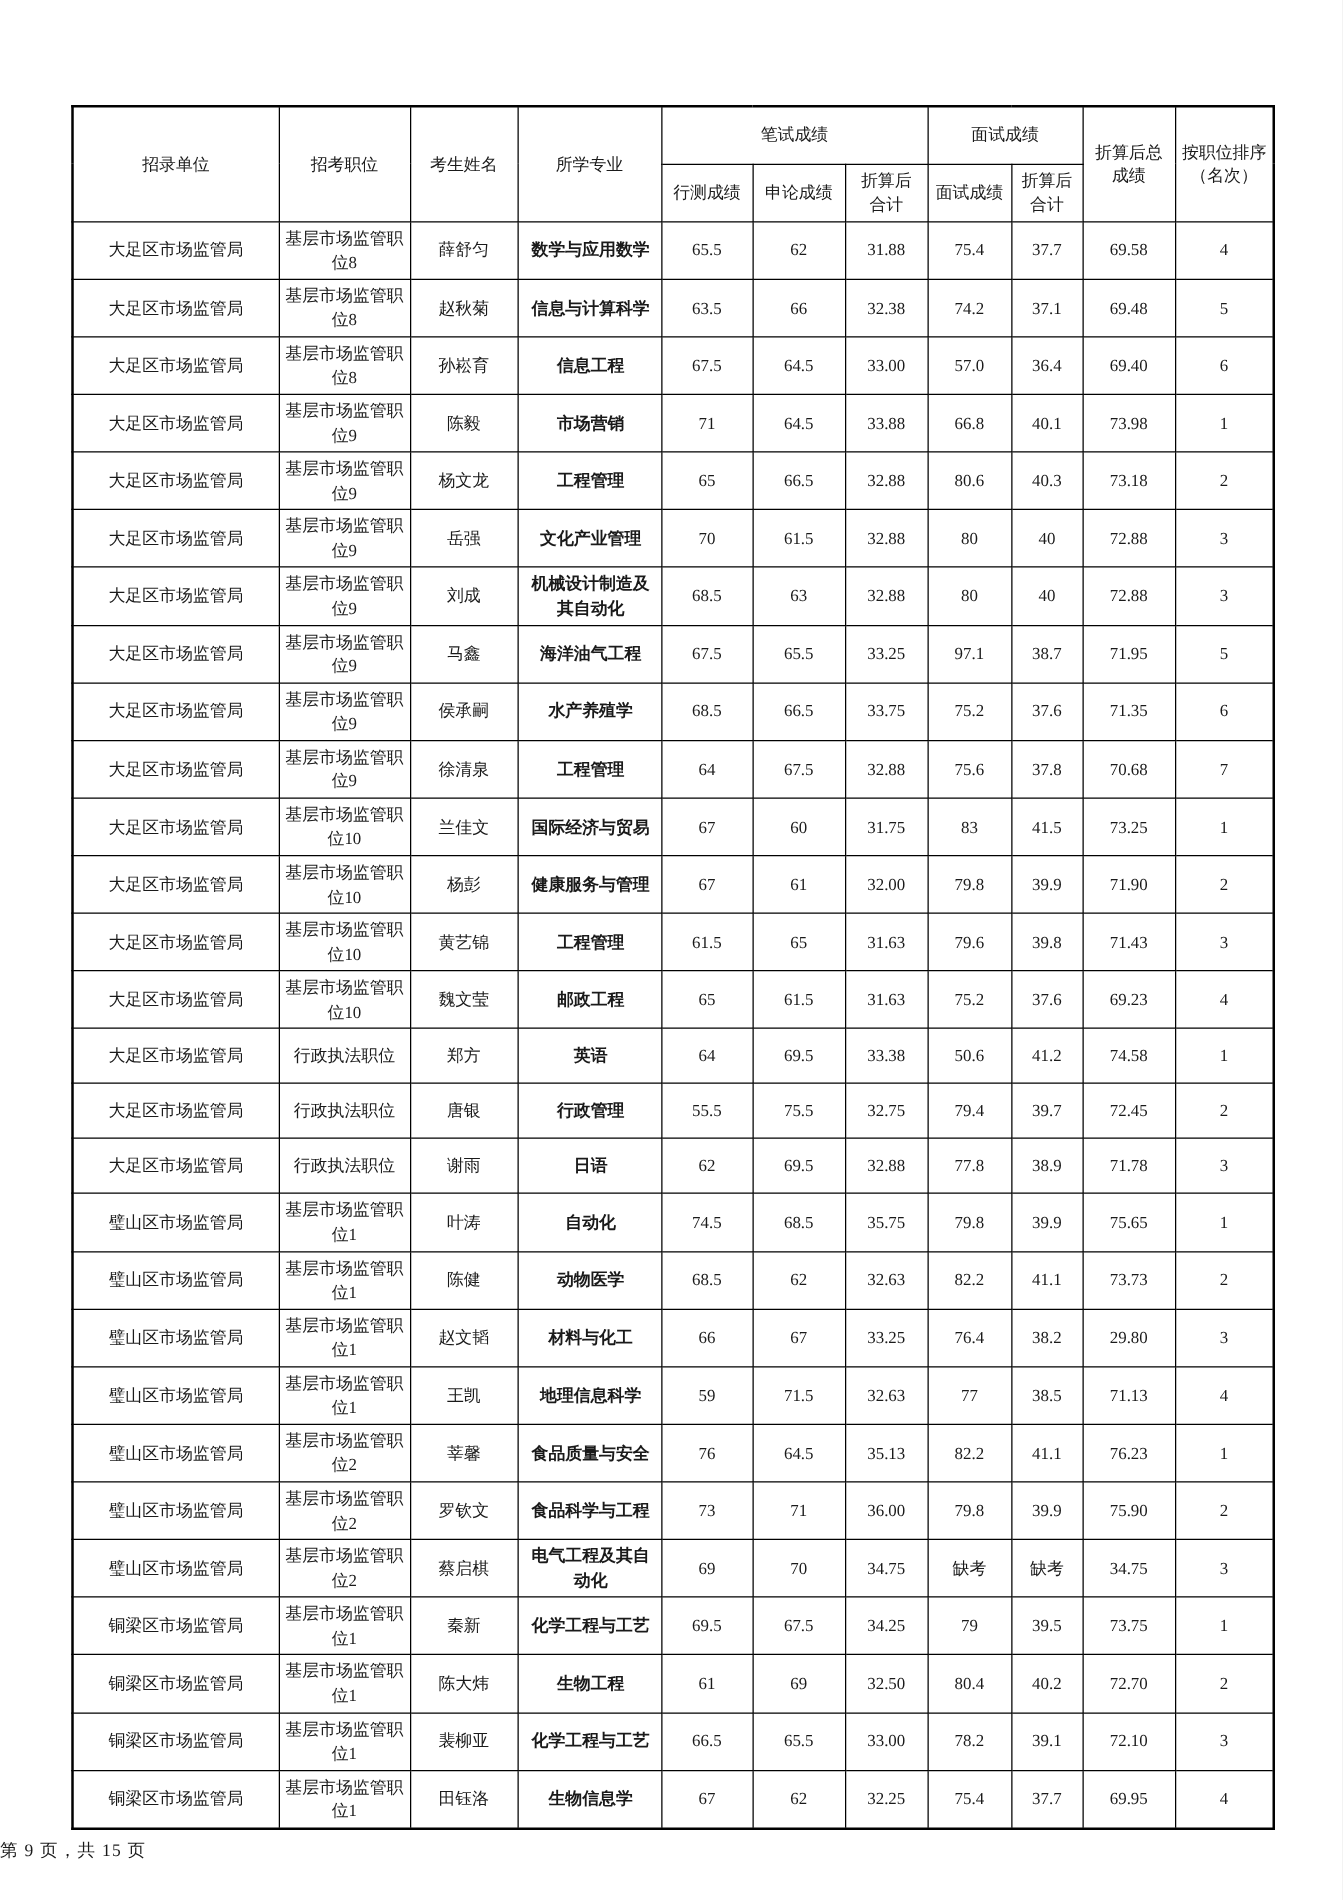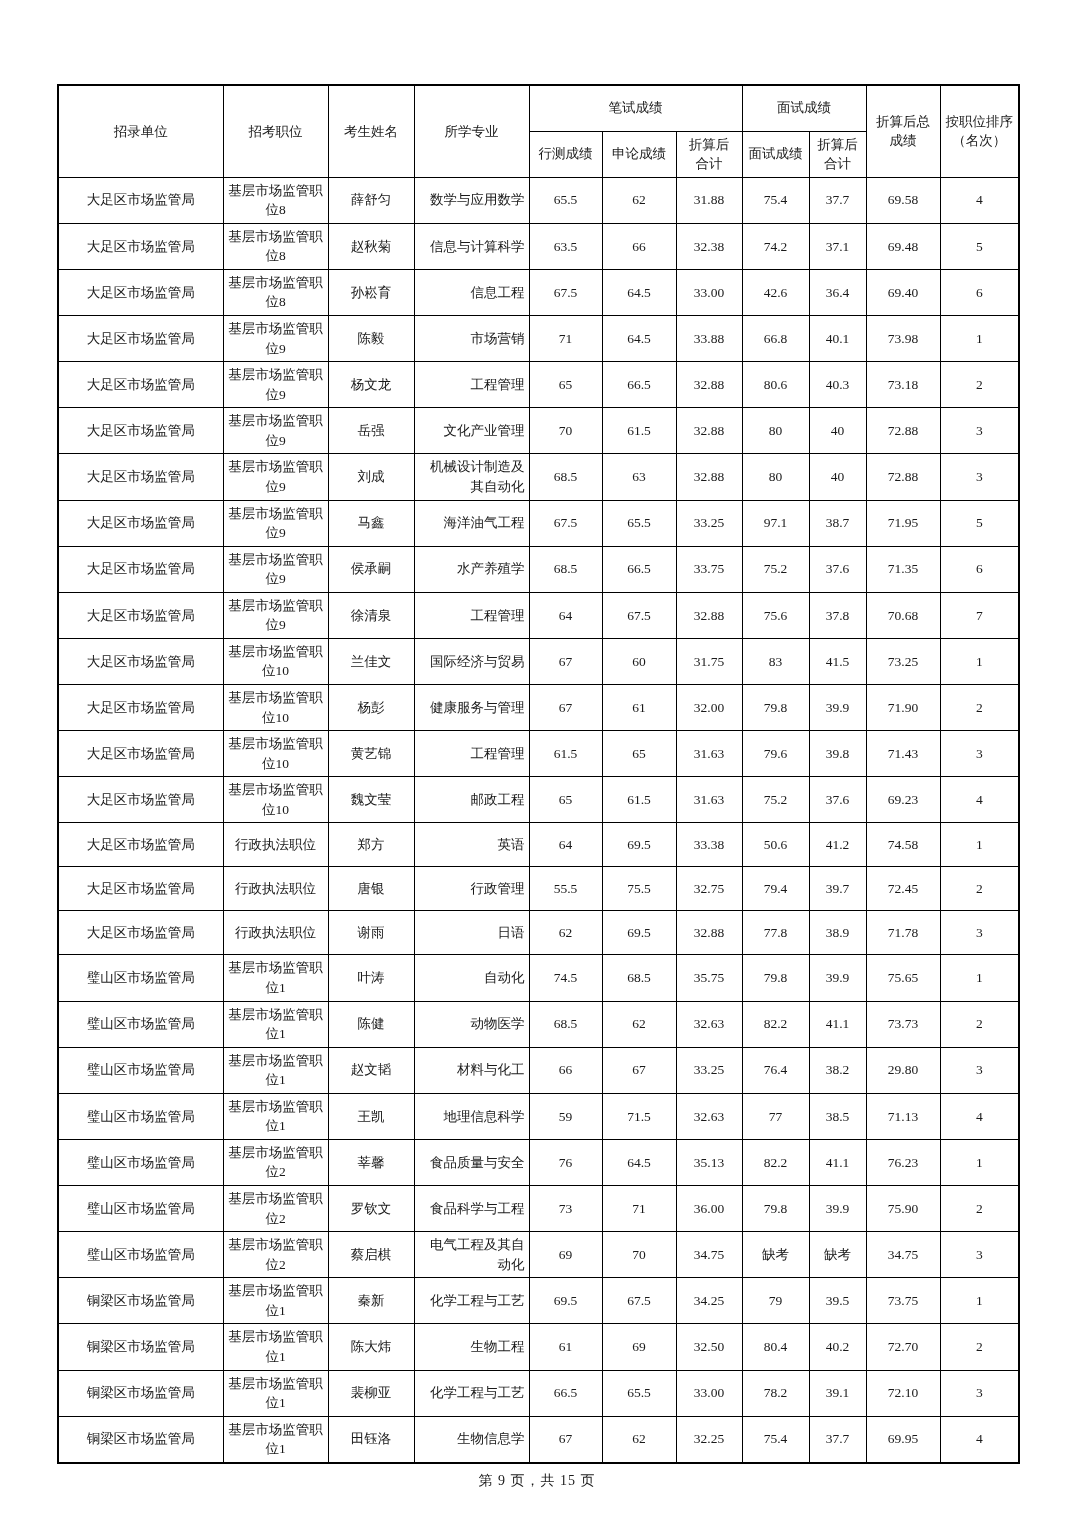--- a/index.html
+++ b/index.html
@@ -36,7 +36,7 @@
   .score-table thead tr { height: 46px; }
   .score-table tbody tr { height: 44px; }
   .score-table th.pre { white-space: pre-line; }
-  .score-table td.col-major { text-align: right; padding-left: 6px; }
+  .score-table td.col-major { text-align: center; padding-left: 6px; font-weight: bold; }
   .footer {
     position: absolute;
     left: 0;

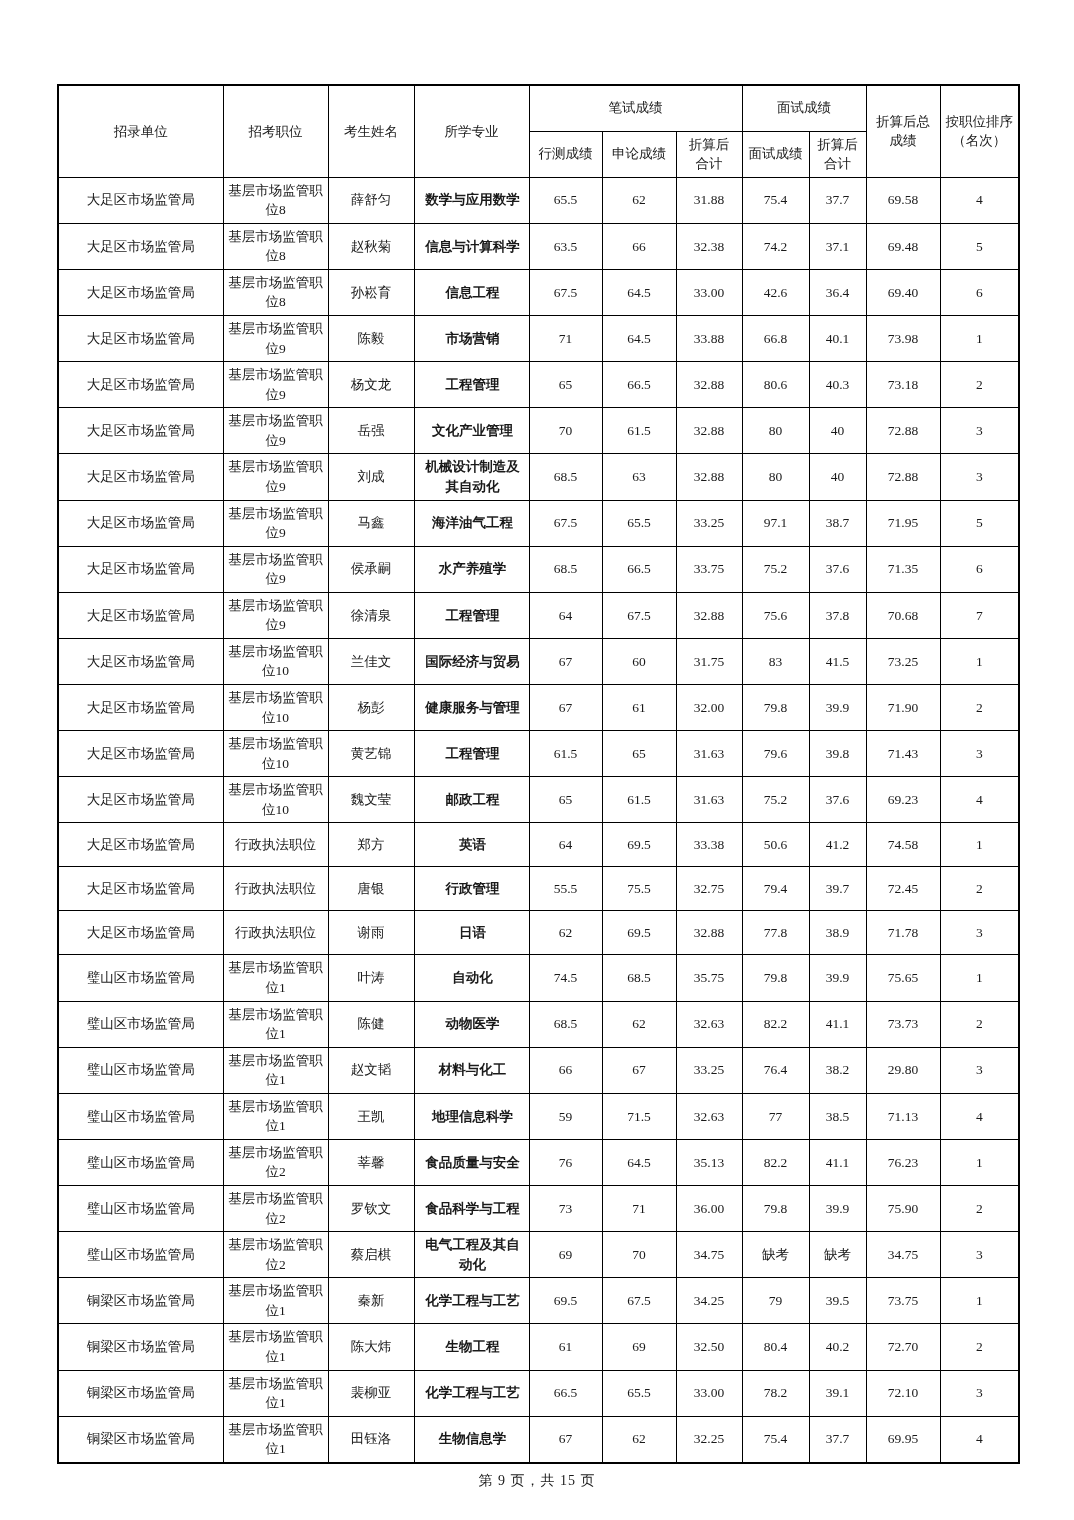--- a/index.html
+++ b/index.html
@@ -125,7 +125,7 @@
           <td class="col-xingce">67.5</td>
           <td class="col-shenlun">64.5</td>
           <td class="col-written_total">33.00</td>
-          <td class="col-interview">42.6</td>
+          <td class="col-interview">57.0</td>
           <td class="col-interview_total">36.4</td>
           <td class="col-total">69.40</td>
           <td class="col-rank">6</td>

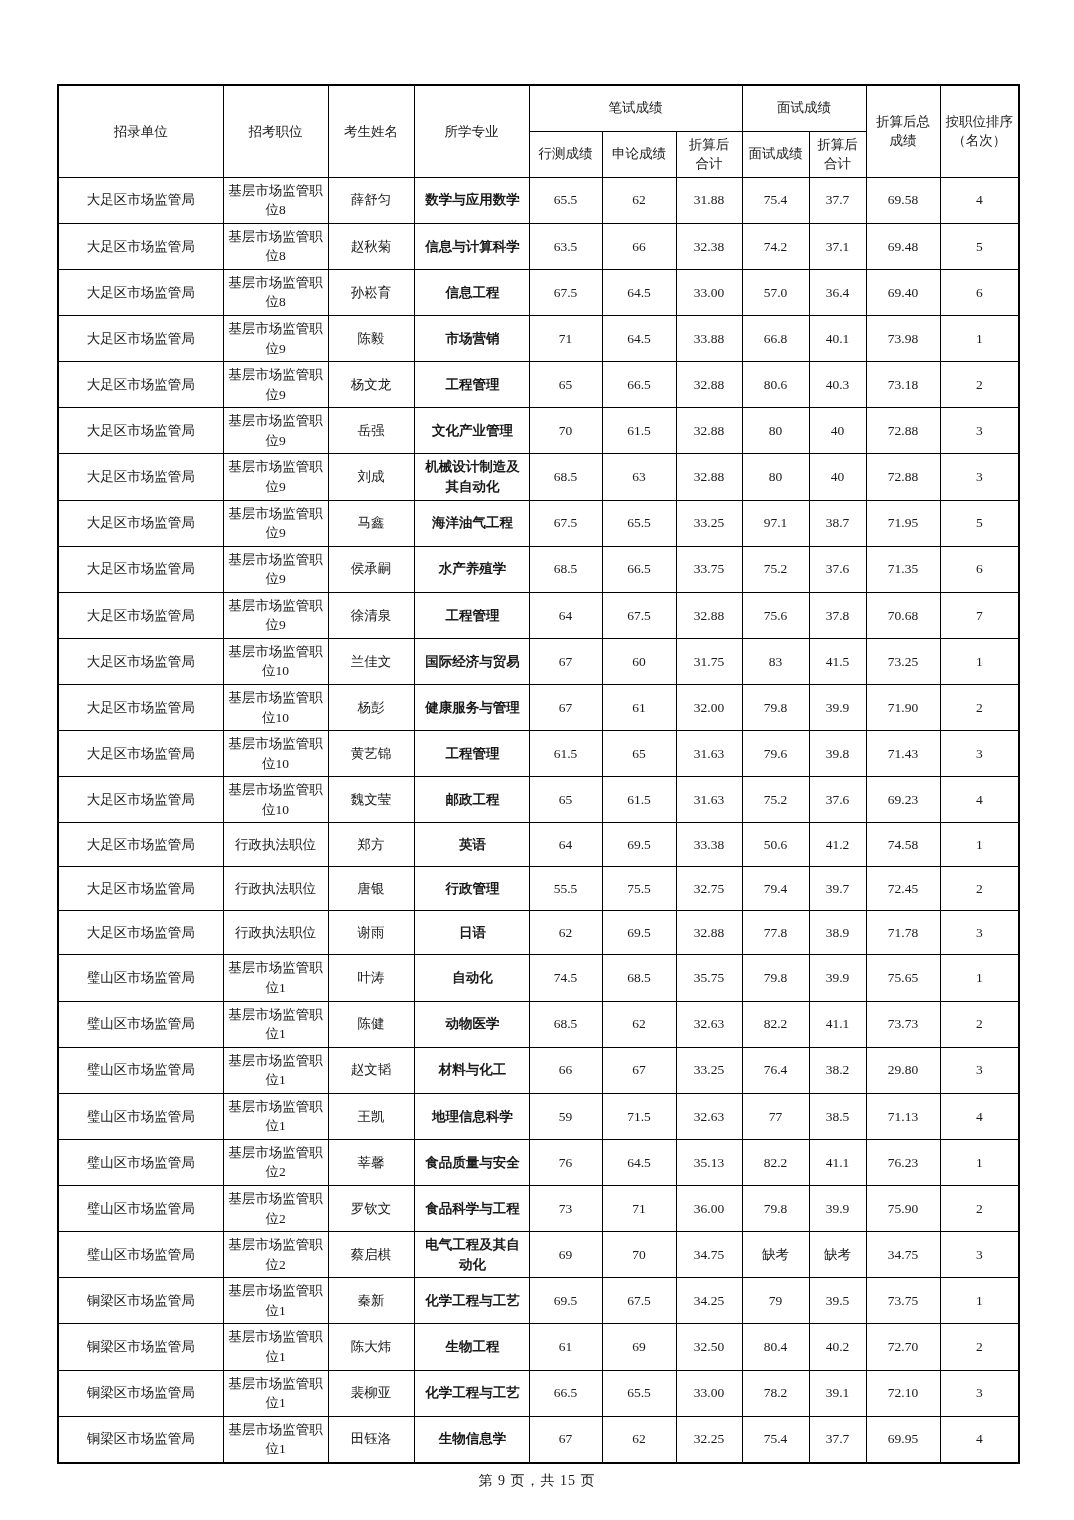--- a/index.html
+++ b/index.html
@@ -42,7 +42,6 @@
     left: 0;
     right: 0;
     top: 1472px;
-    text-align: center;
     font-size: 14px;
     color: #1a1a1a;
     letter-spacing: 1px;

